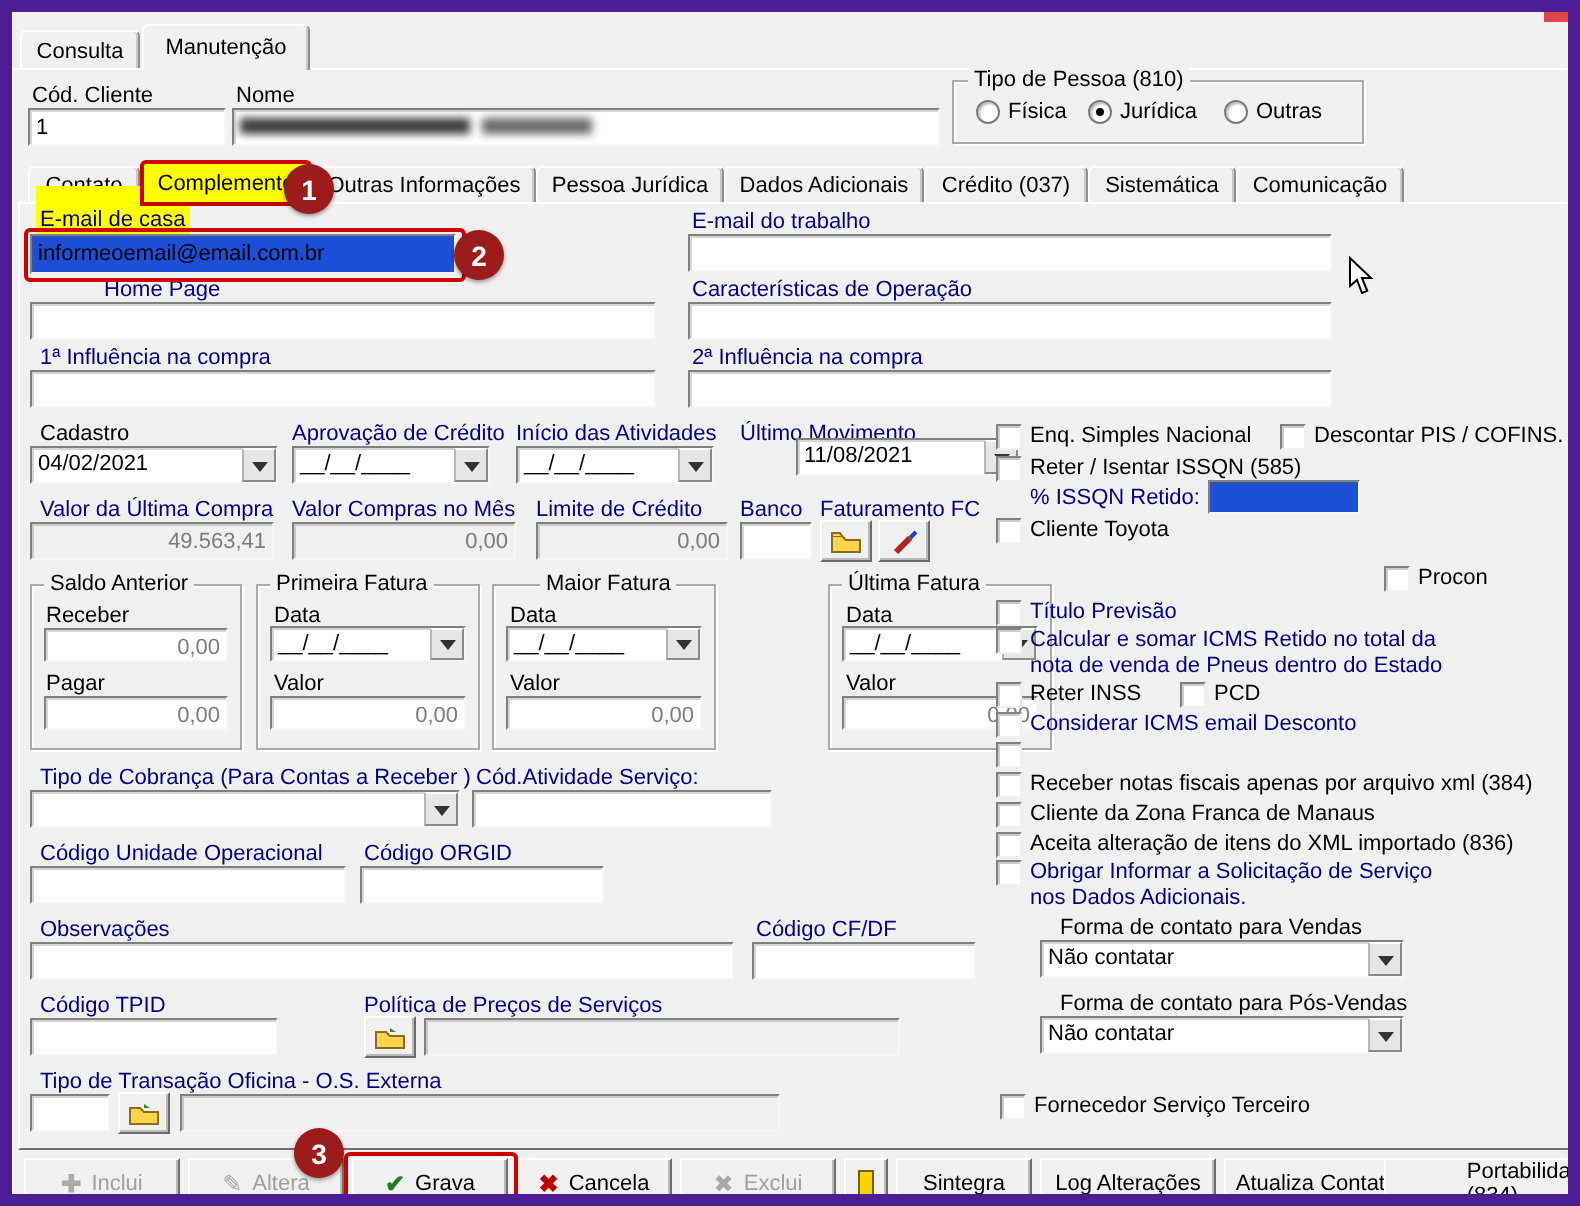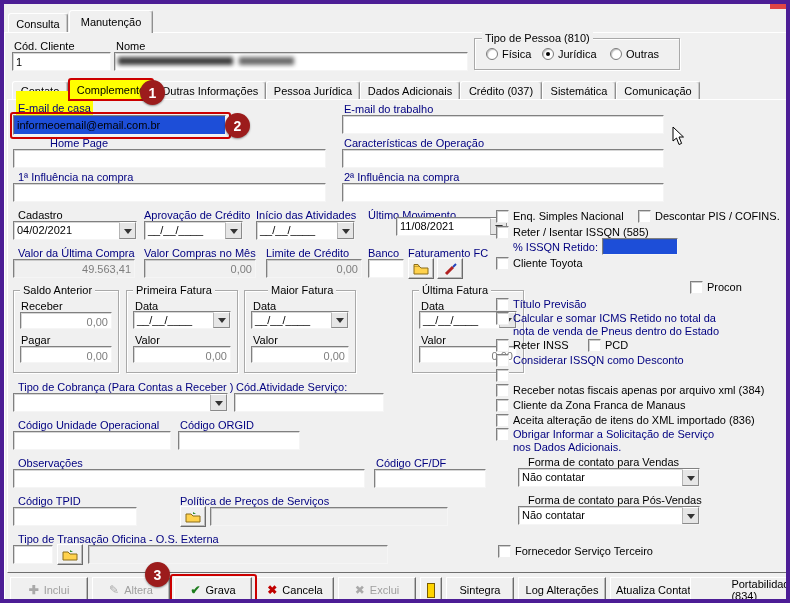--- a/index.html
+++ b/index.html
@@ -5,7 +5,7 @@
   * { margin:0; padding:0; box-sizing:border-box; }
   html,body { background:#d8d8d8; }
   body { font-family:"Liberation Sans", sans-serif; font-size:11px; color:#000; }
-  #app { position:relative; width:790px; height:603px; background:#f0f0f0; overflow:hidden; border:4px solid #4c1d95; }
+  #app { position:relative; width:790px; height:603px; background:#f0f0f0; overflow:hidden; border:6px solid #4c1d95; }
 
   .lbl { position:absolute; white-space:nowrap; line-height:13px; font-size:11px; }
   .navy { color:#000080; }

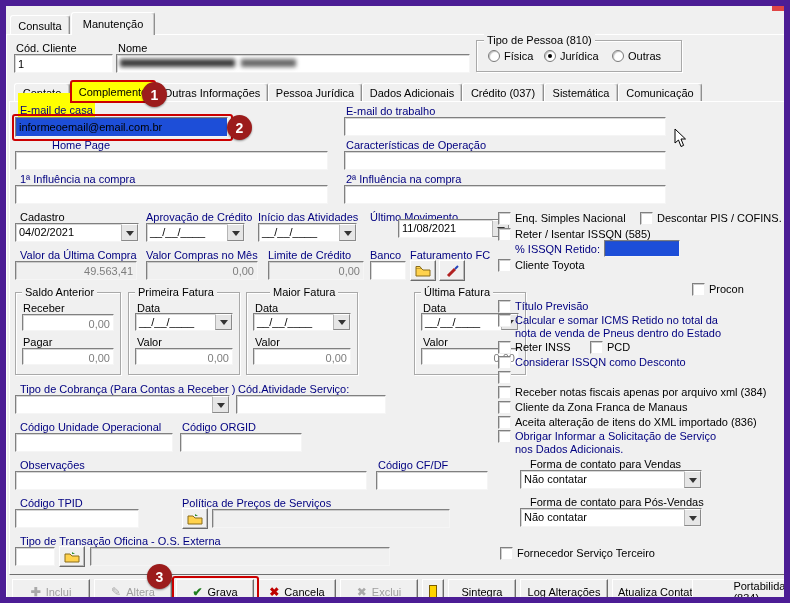--- a/index.html
+++ b/index.html
@@ -302,7 +302,7 @@
     </div>
   <div class="cbrow" style="left:492px;top:350px;">
       <span class="cbx"></span>
-      <span class="cblbl navy">Considerar ISSQN como Desconto</span>
+      <span class="cblbl navy">Considerar ICMS email Desconto</span>
     </div>
   <div class="cbrow" style="left:492px;top:365px;">
       <span class="cbx"></span>

